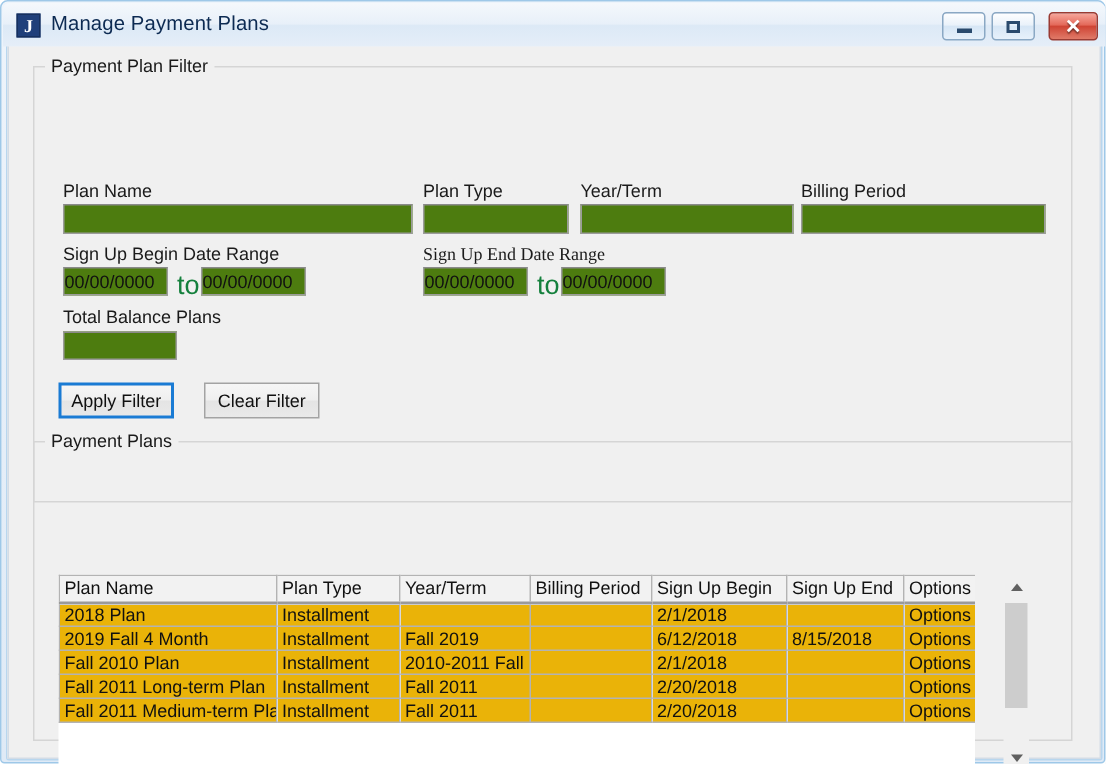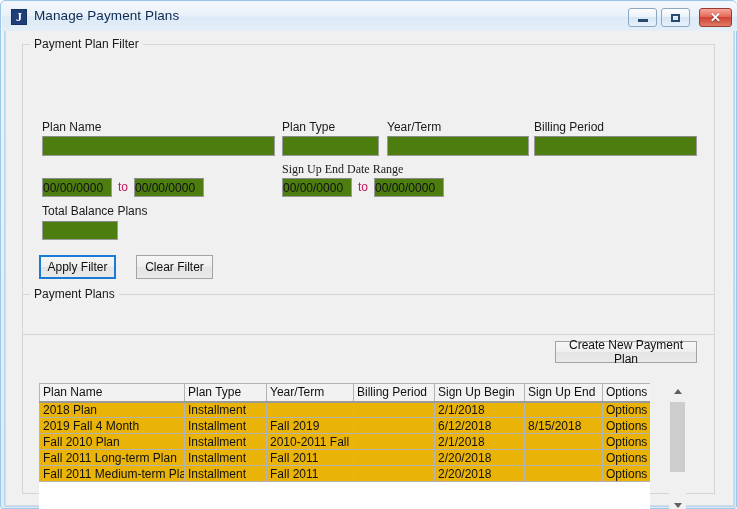--- a/index.html
+++ b/index.html
@@ -275,6 +275,7 @@
     <div class="fld-label" style="left:528px; top:89px;">Billing Period</div>
     <input class="txtinput" style="left: 528px; top: 105px; width: 163px; height: 20px;" value="">
 
+    <div class="fld-label" style="left:36px; top:131px;">Sign Up Begin Date Range</div>
     <input class="txtinput" style="left: 36px; top: 147px; width: 70px; height: 19px;" value="00/00/0000">
     <div class="to-word" style="left:112px; top:149px;">to</div>
     <input class="txtinput" style="left: 128px; top: 147px; width: 70px; height: 19px;" value="00/00/0000">

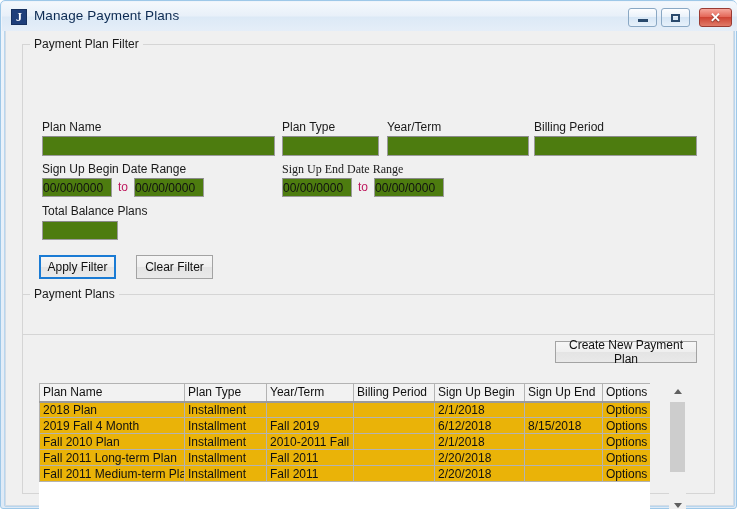--- a/index.html
+++ b/index.html
@@ -142,8 +142,8 @@
   }
   .to-word {
     position: absolute;
-    font-size: 12px;
-    color: #be185d;
+    font-size: 18px;
+    color: #15803d;
   }
 
   

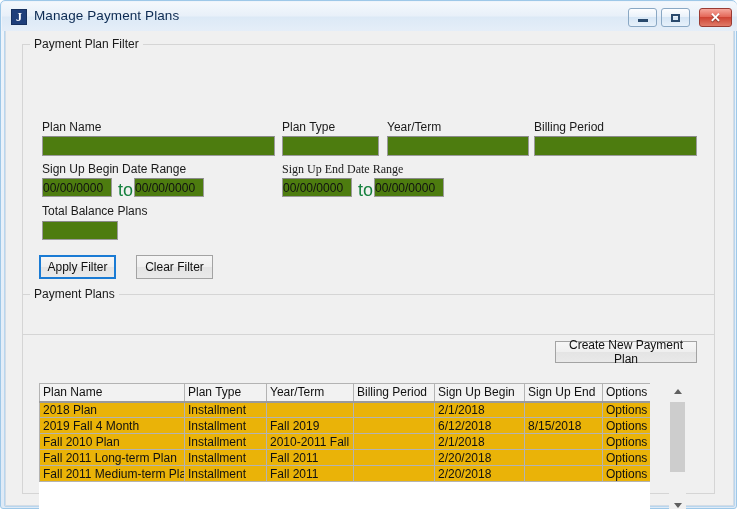--- a/index.html
+++ b/index.html
@@ -295,7 +295,6 @@
       <div class="group-legend">Payment Plans</div>
     </div>
 
-    <div class="btn" style="left:549px; top:310px; width:142px; height:22px;">Create New Payment Plan</div>
 
     <div id="grid-wrap">
       <table class="grid">

